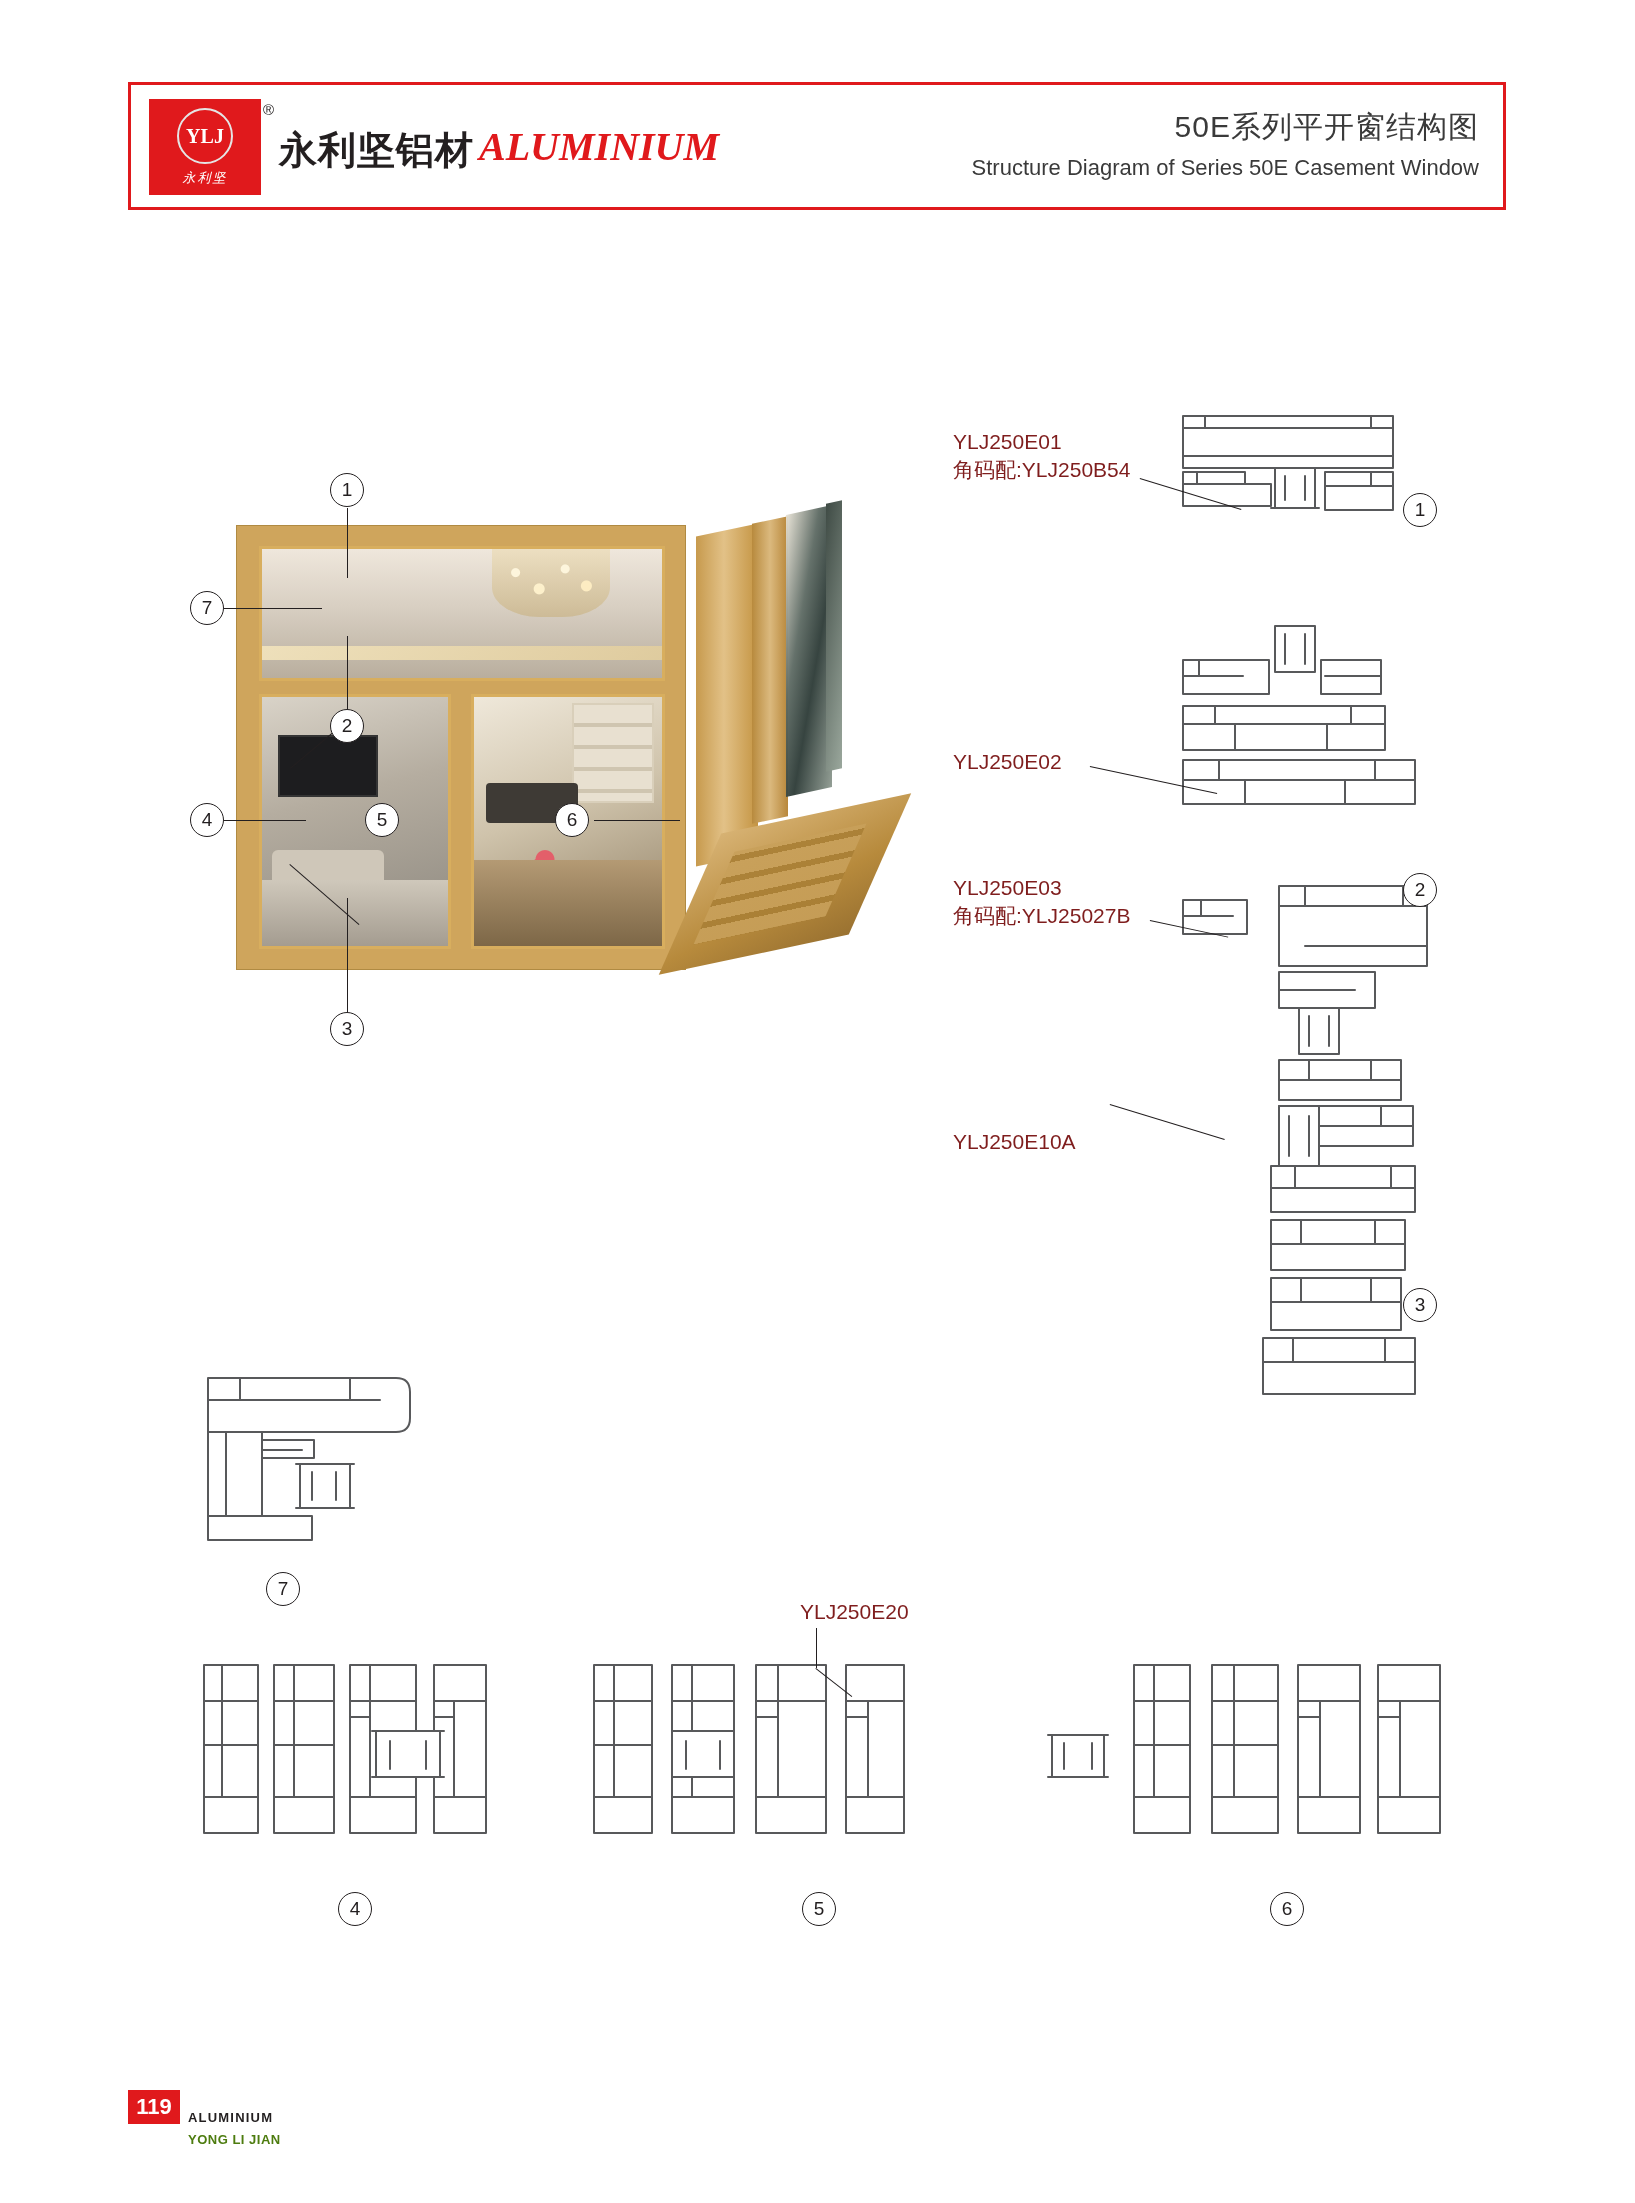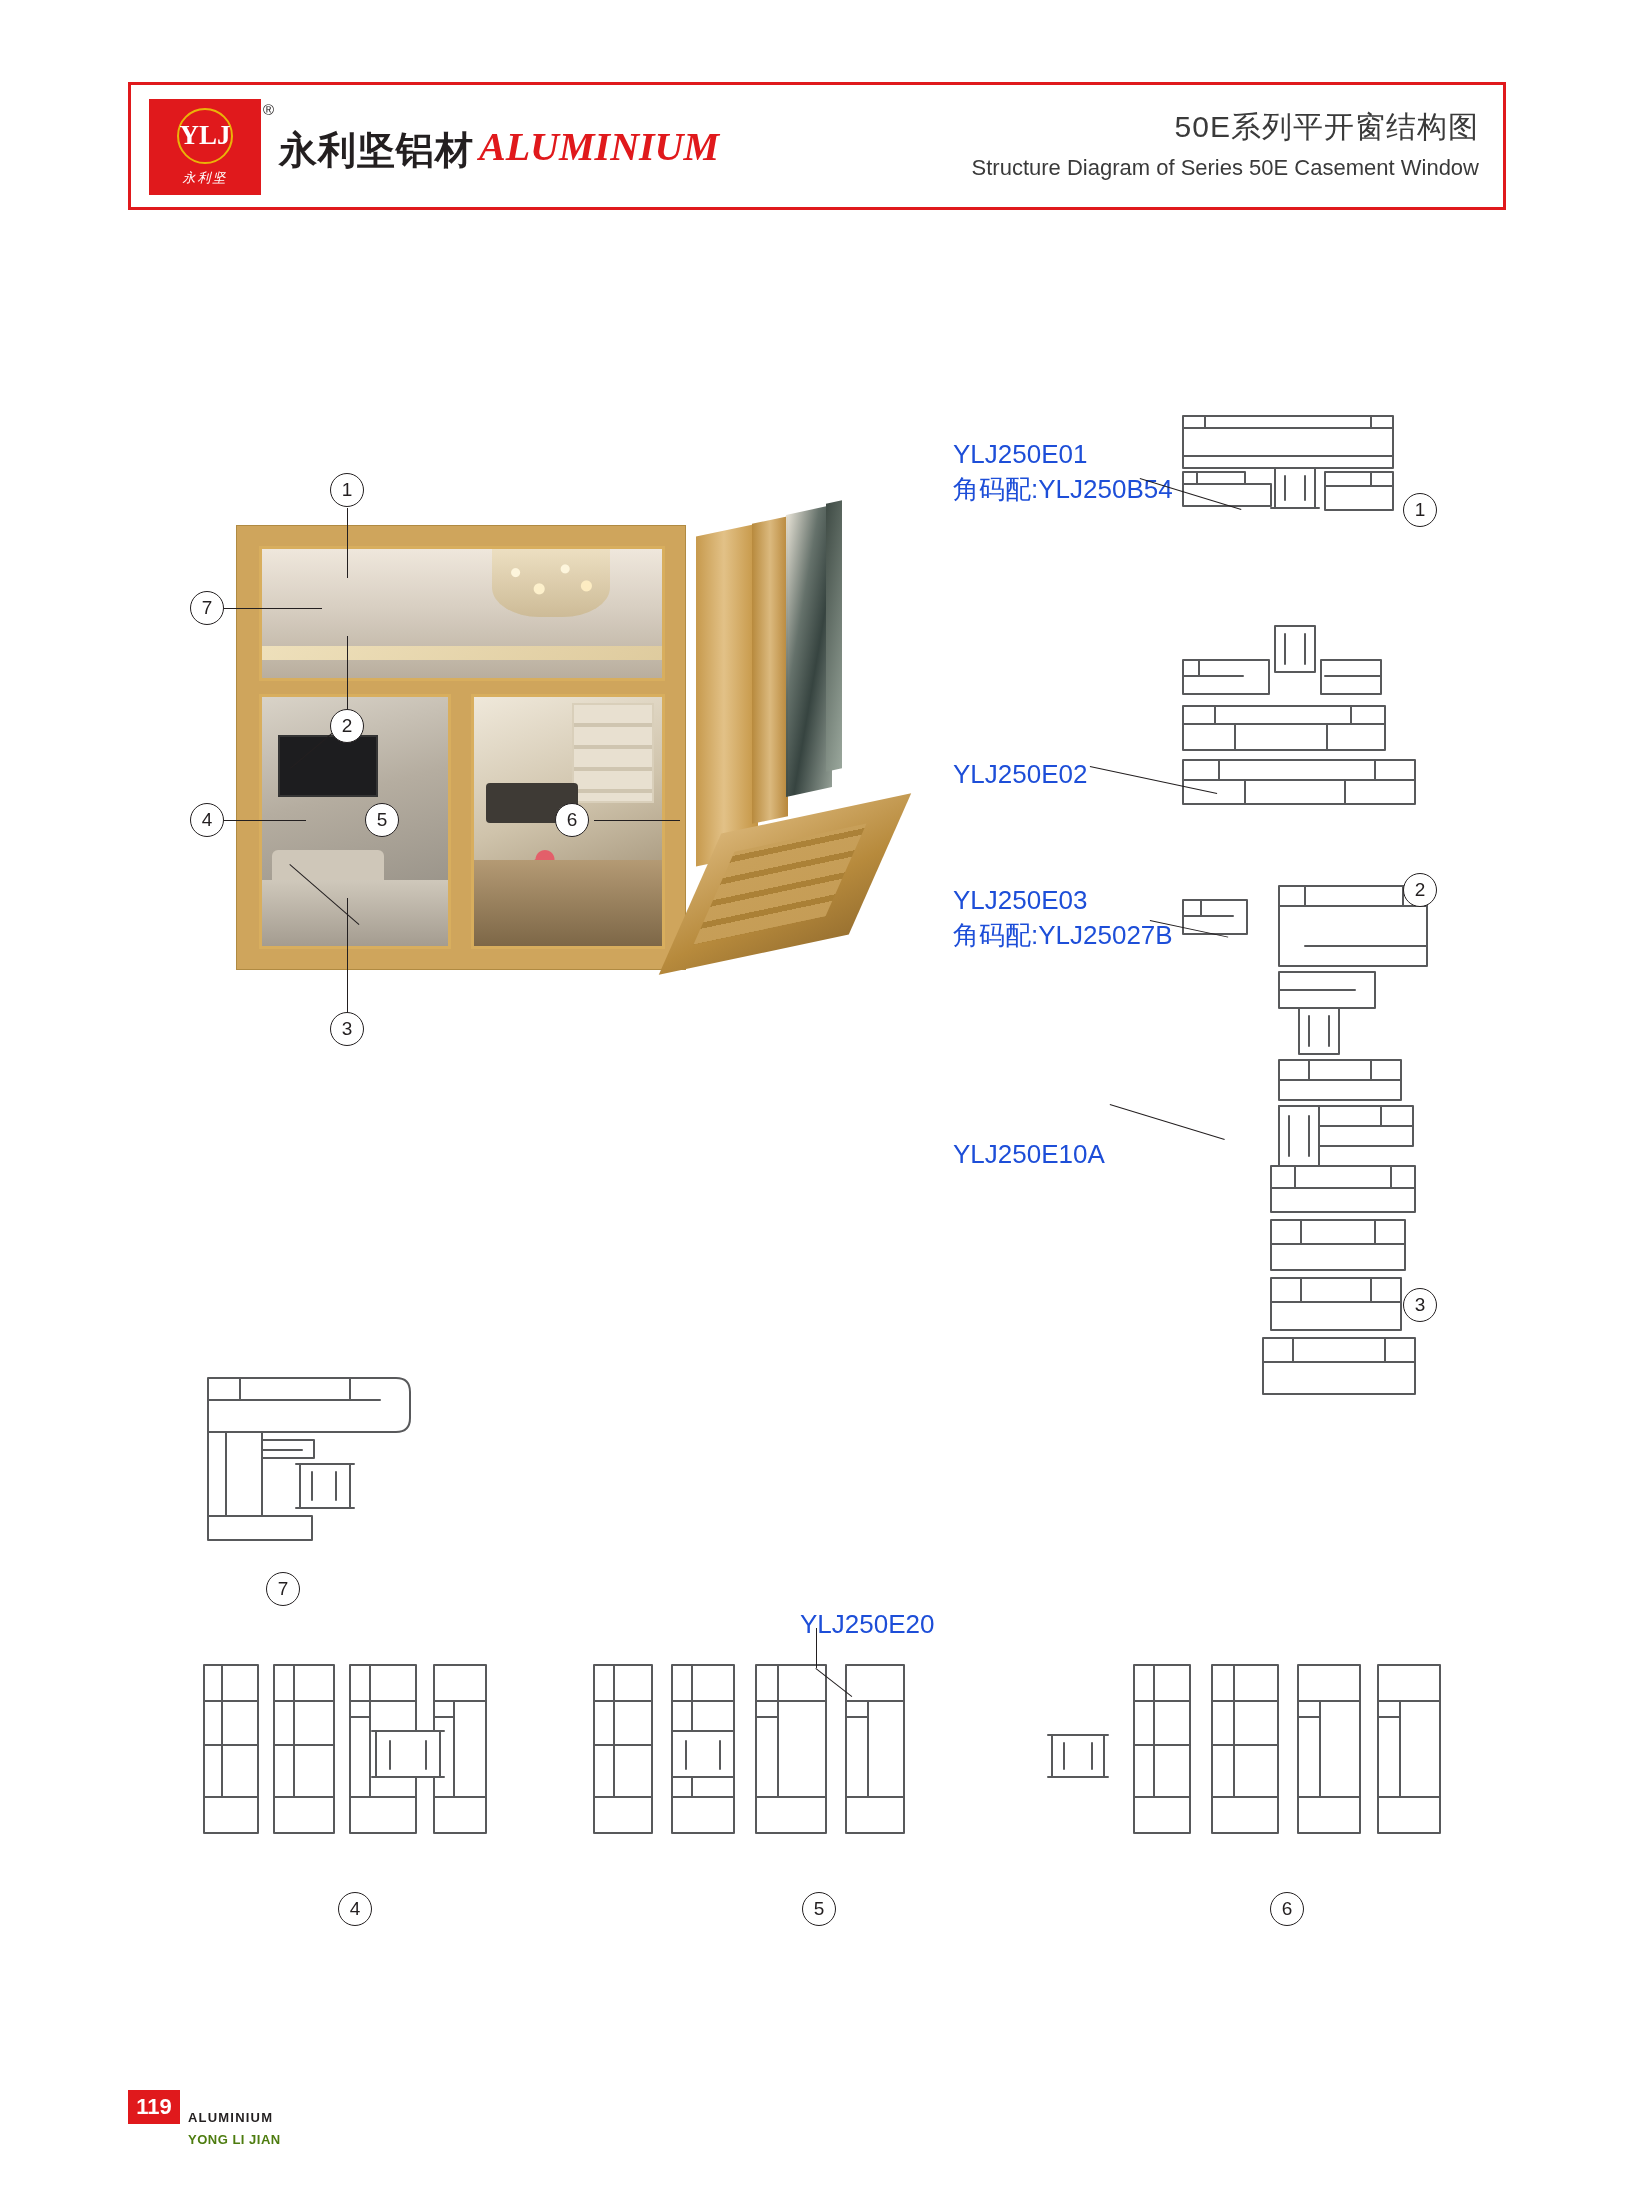--- a/index.html
+++ b/index.html
@@ -43,12 +43,12 @@
   .logo-circle {
     width: 52px;
     height: 52px;
-    border: 2px solid #eab308;
+    border: 2px solid #e5e5e5;
     border-radius: 50%;
     display: flex;
     align-items: center;
     justify-content: center;
-    font-size: 27px;
+    font-size: 20px;
     font-weight: bold;
     font-family: "Liberation Serif", serif;
     line-height: 1;

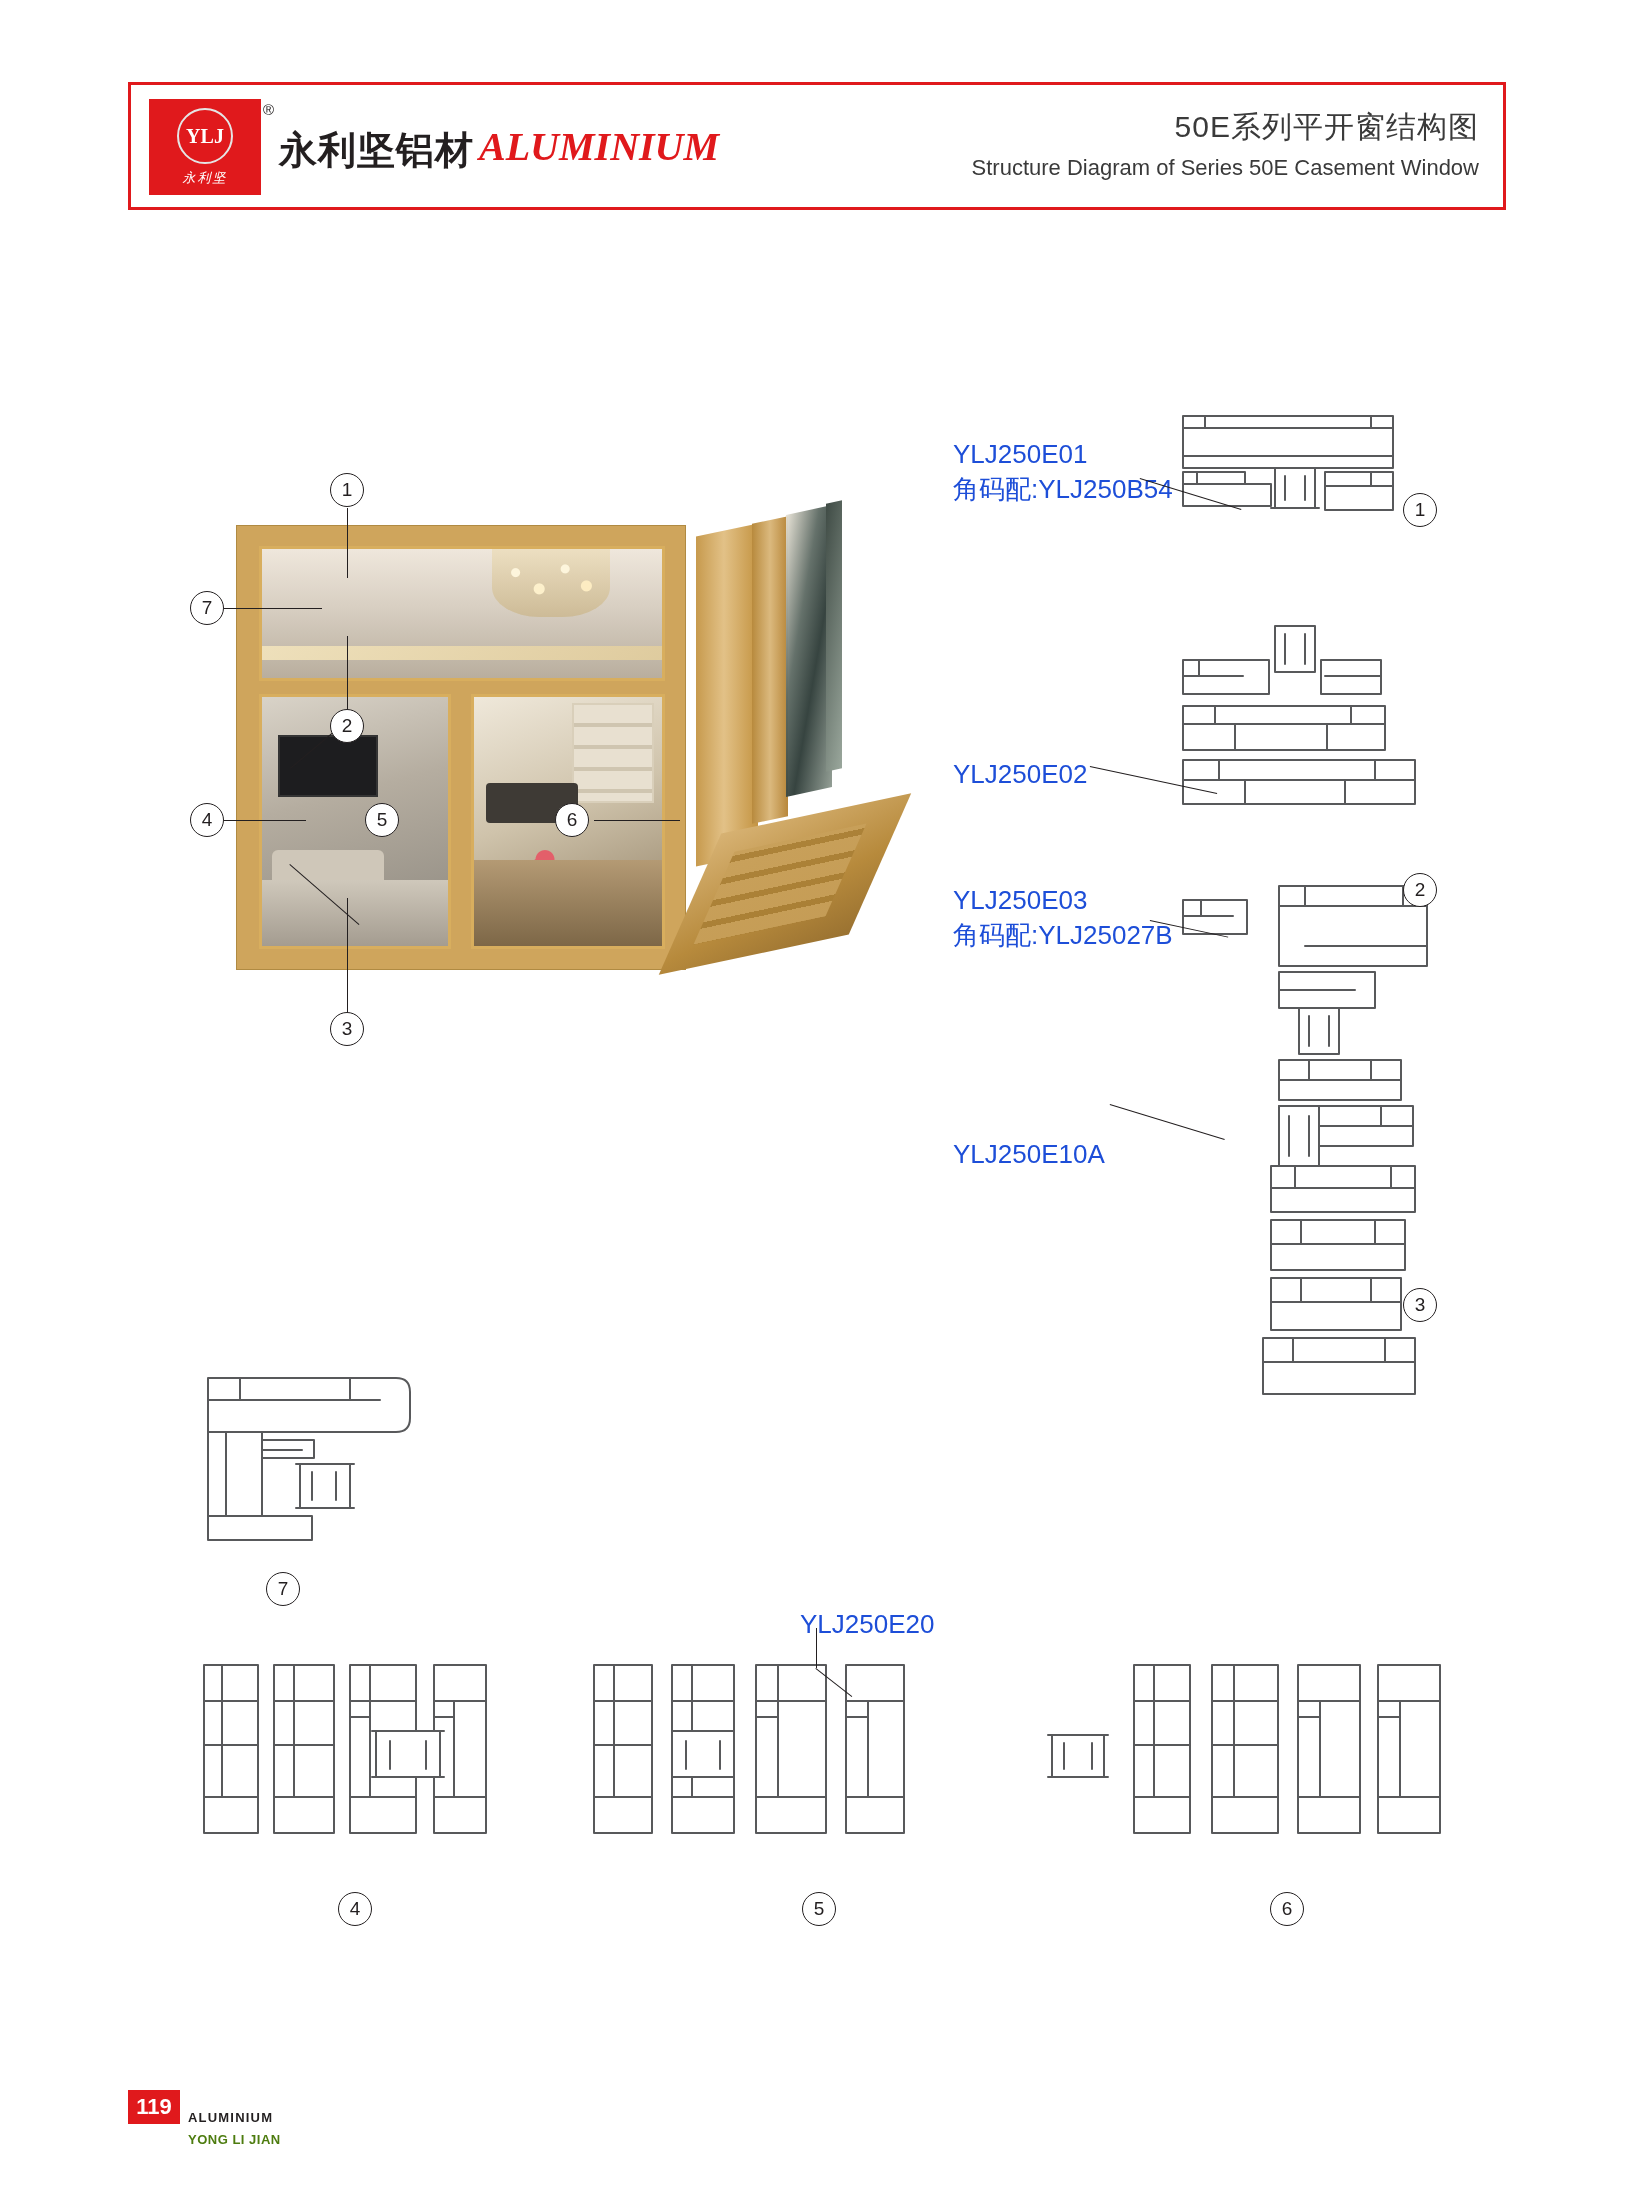--- a/index.html
+++ b/index.html
@@ -358,11 +358,10 @@
   
   .part-label {
     position: absolute;
-    font-size: 26px;
-    color: #1d4ed8;
+    font-size: 21px;
+    color: #7f1d1d;
     white-space: nowrap;
     line-height: 1.35;
-    margin-top: 9px;
   }
 </style>
 </head>

